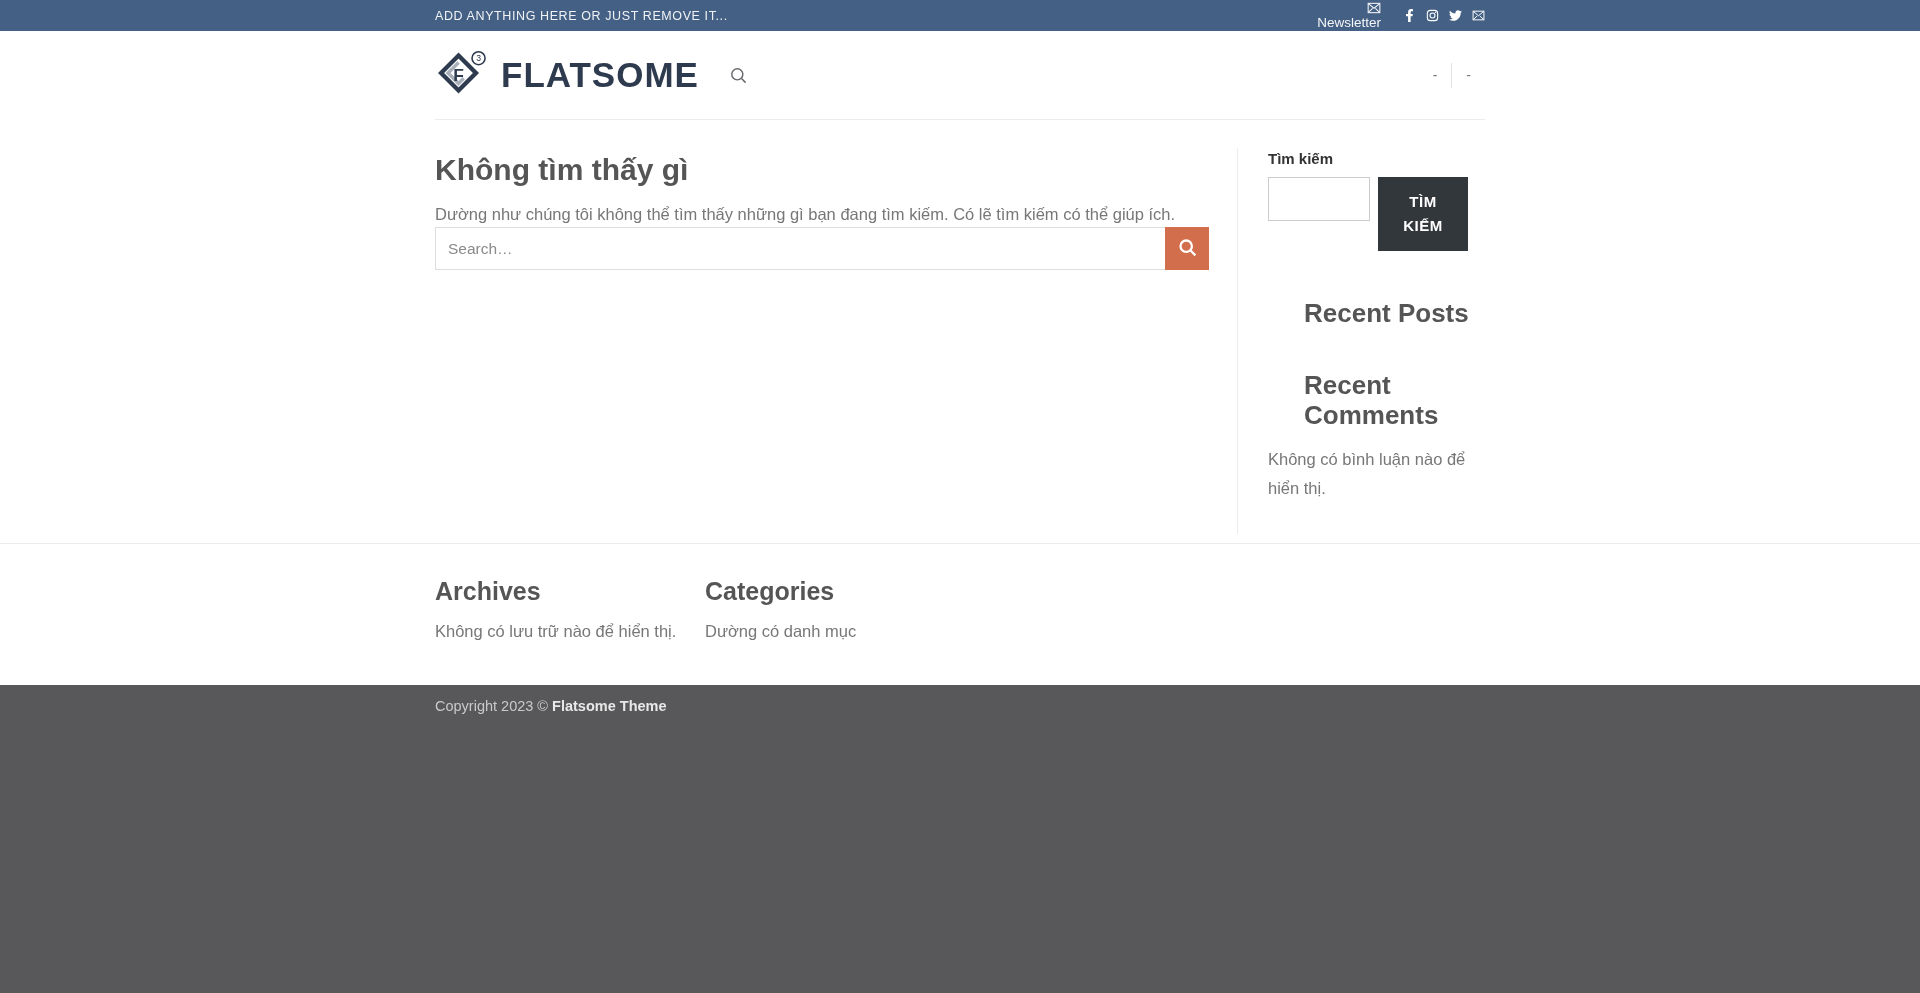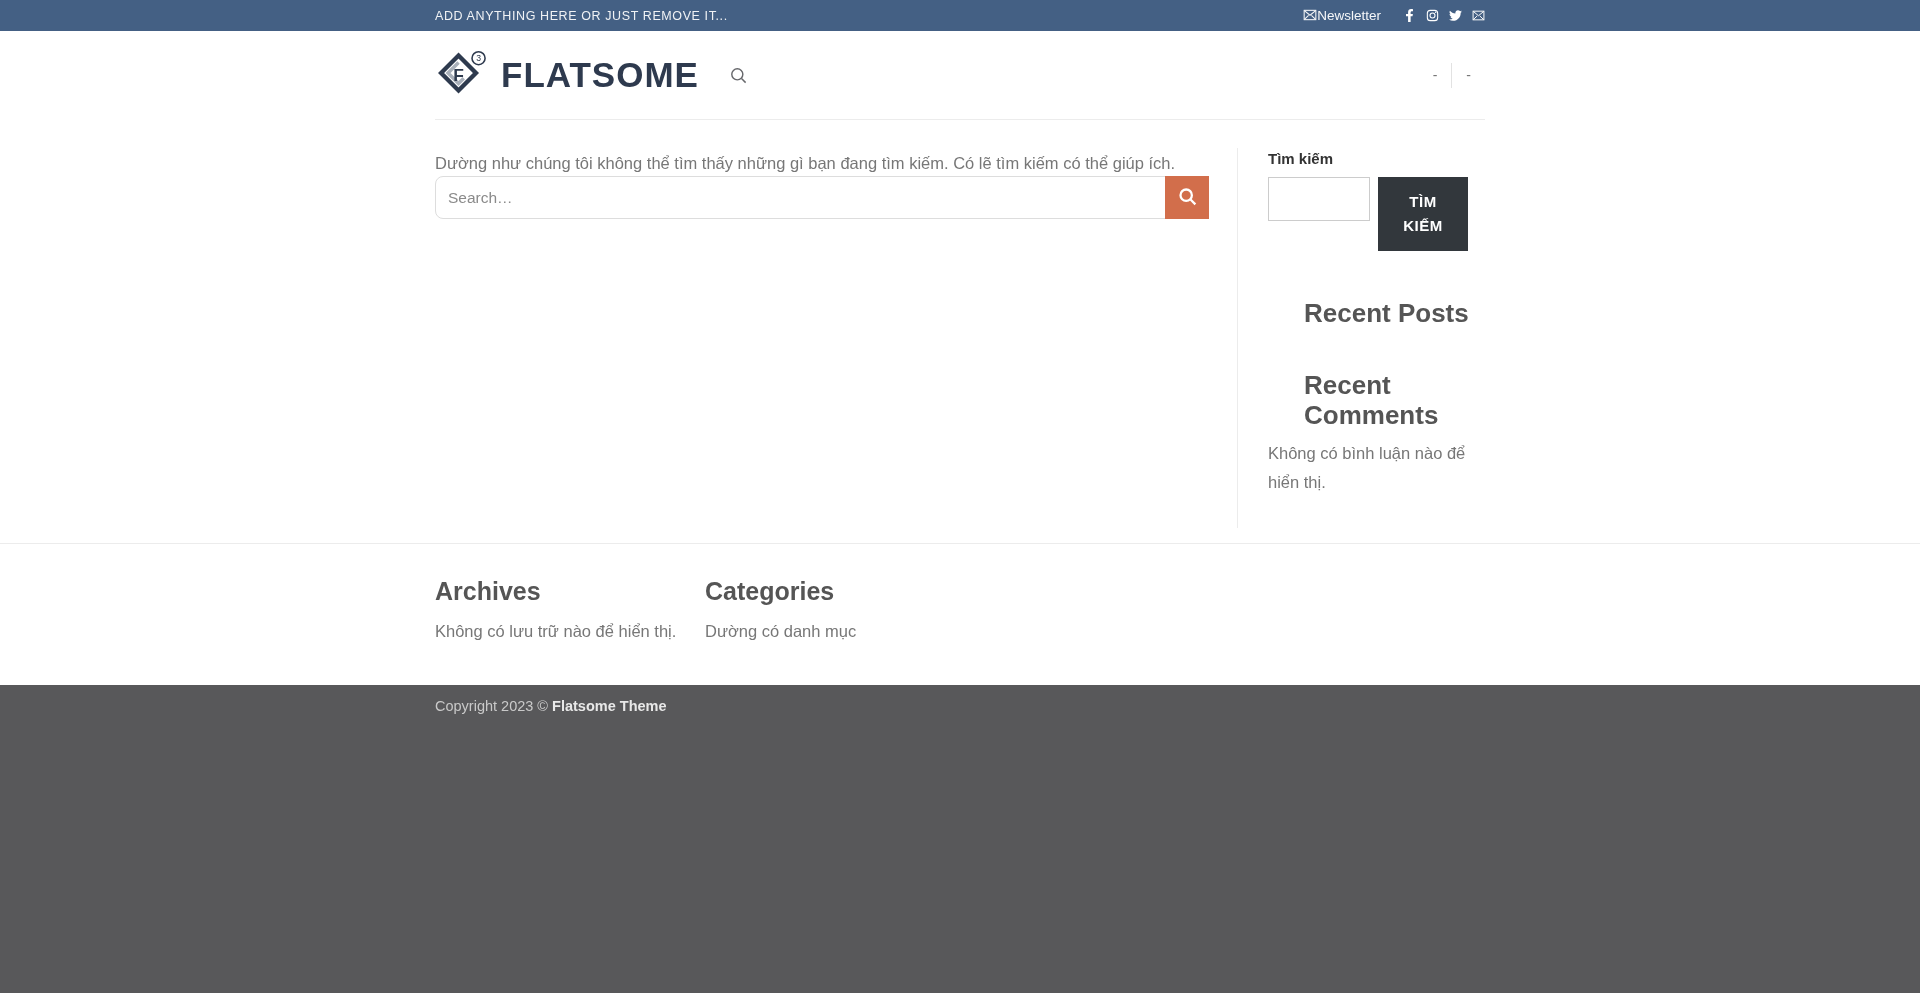--- a/index.html
+++ b/index.html
@@ -13,7 +13,7 @@
   .topbar-inner { height:31px; display:flex; align-items:center; justify-content:space-between; }
   .topbar-msg { font-size:12.5px; font-weight:400; letter-spacing:.6px; color:rgba(255,255,255,.92); text-transform:uppercase; }
   .topbar-right { display:flex; align-items:center; }
-  .newsletter { display:flex; align-items:flex-start; color:rgba(255,255,255,.95); font-size:13.5px; cursor:pointer; text-decoration:none; }
+  .newsletter { display:flex; align-items:flex-end; color:rgba(255,255,255,.95); font-size:13.5px; cursor:pointer; text-decoration:none;flex-direction:column; }
   .newsletter svg { width:14px; height:14px; display:block; }
   .social { display:flex; align-items:center; gap:10px; margin-left:22px; color:#fff; }
   .social a { color:#fff; display:flex; align-items:center; cursor:pointer; }

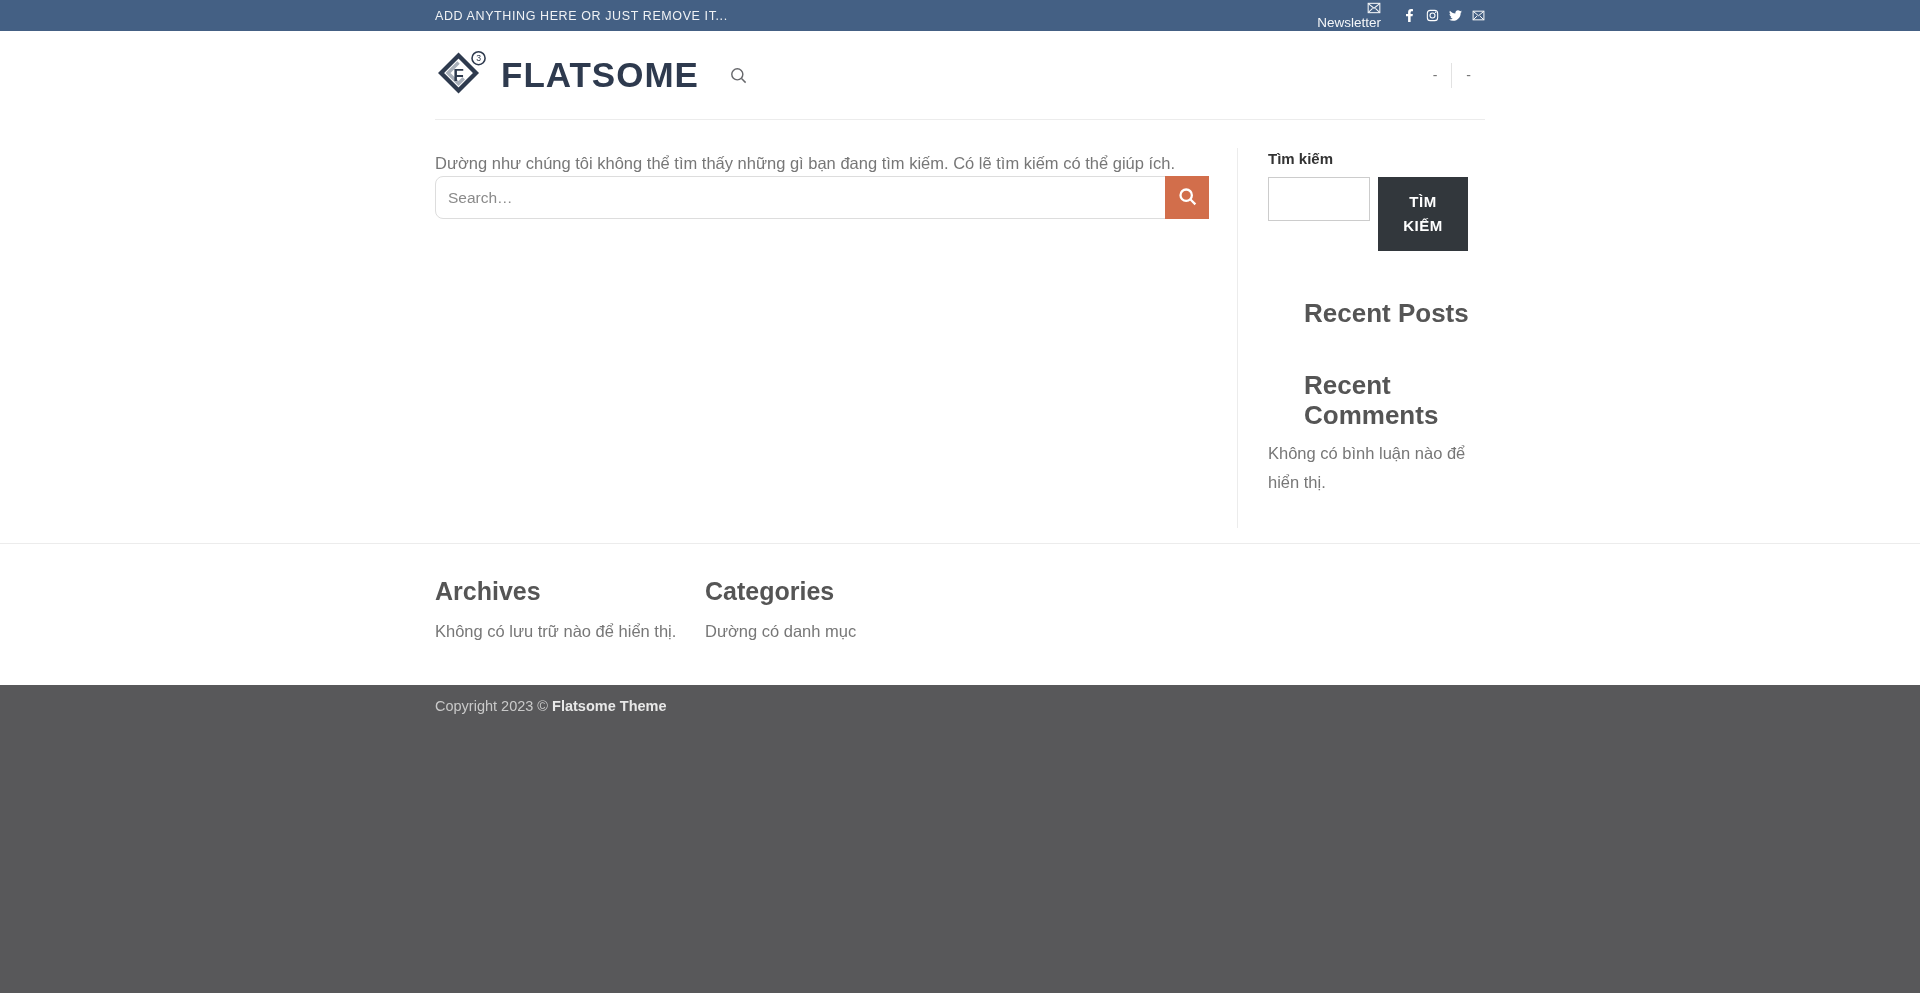--- a/index.html
+++ b/index.html
@@ -144,6 +144,7 @@
 
   <div class="container content-row">
     <div class="main-col">
+      <h1 class="page-title">Không tìm thấy gì</h1>
       <p class="page-desc">Dường như chúng tôi không thể tìm thấy những gì bạn đang tìm kiếm. Có lẽ tìm kiếm có thể giúp ích.</p>
       <form class="big-search">
         <input type="text" placeholder="Search…" style="">

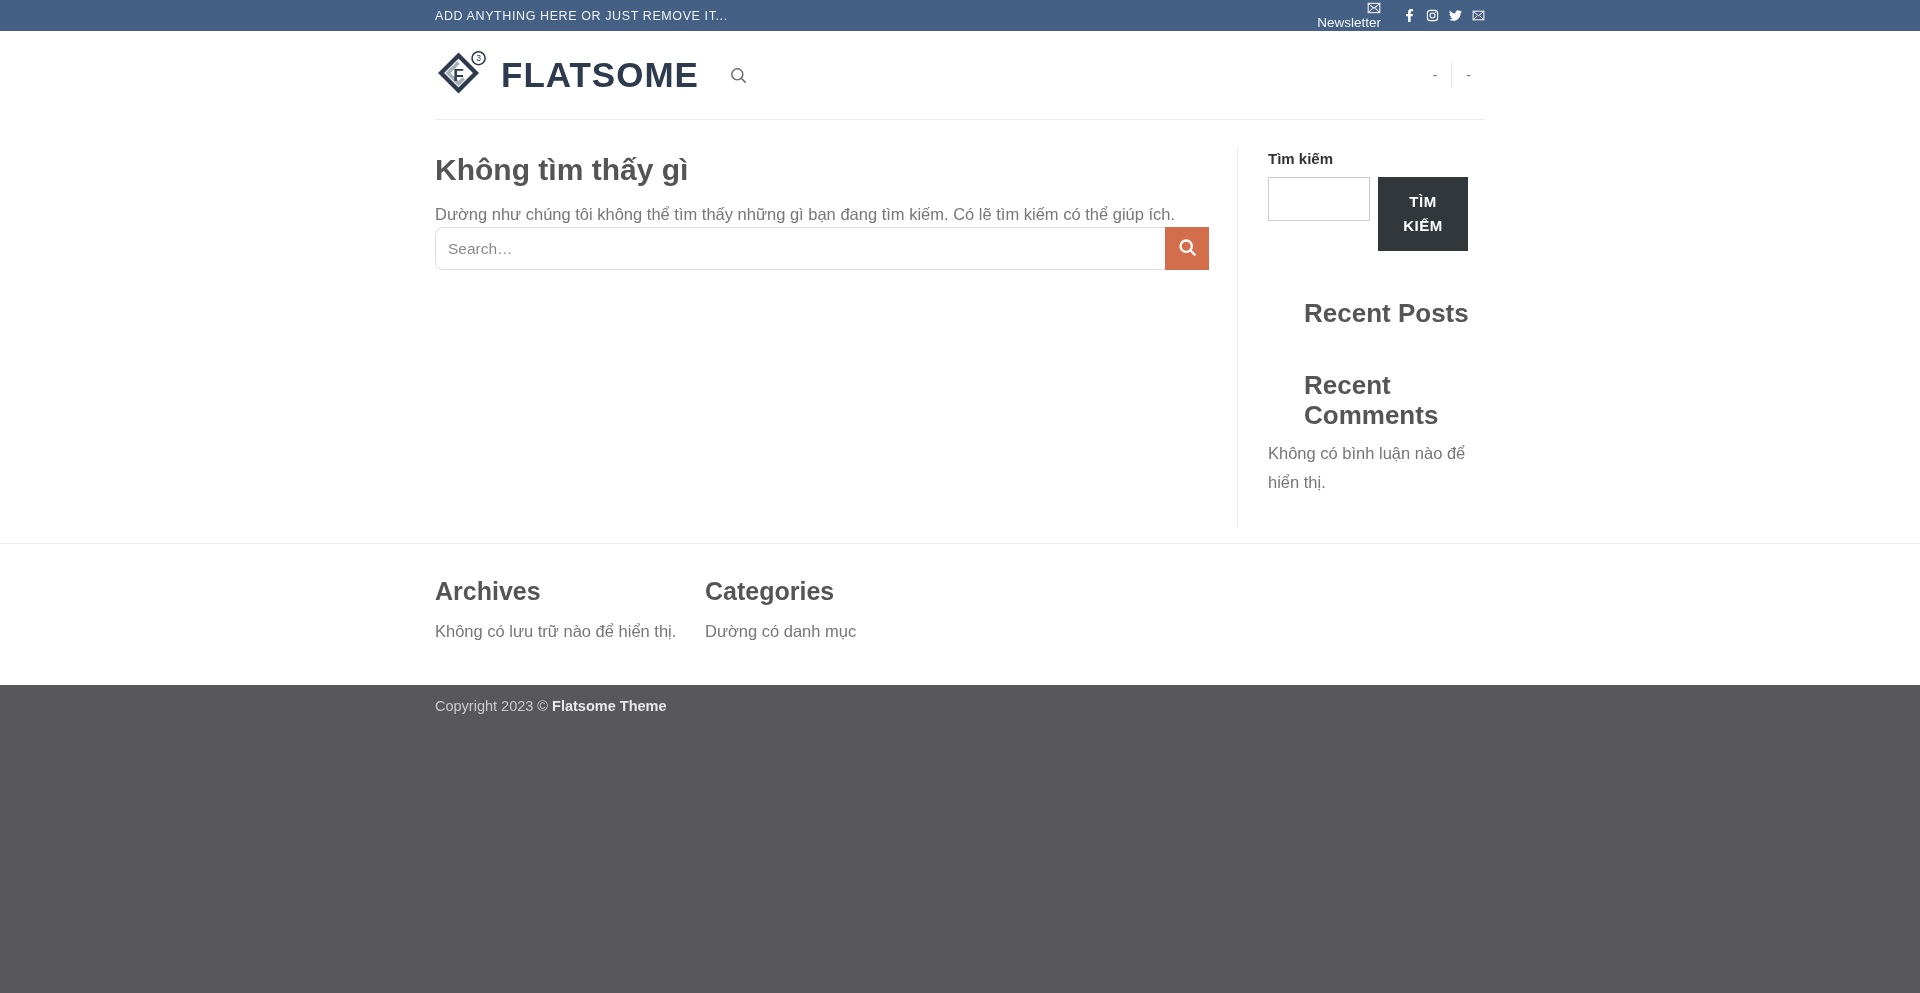--- a/index.html
+++ b/index.html
@@ -37,7 +37,7 @@
   .page-title { font-size:30px; line-height:1.3; font-weight:700; color:#555; margin-bottom:12px; }
   .page-desc { font-size:16.5px; line-height:1.6; color:#777; }
   .big-search { position:relative; width:774px; height:43px; }
-  .big-search input { width:100%; height:43px; border:1px solid #ddd; background:#fff; padding:0 55px 0 12px; font-size:15.5px; color:#333; font-family:inherit; border-radius:8px; outline:none; }
+  .big-search input { width:100%; height:43px; border:1px solid #ddd; background:#fff; padding:0 55px 0 12px; font-size:15.5px; color:#333; font-family:inherit; border-radius:0; outline:none; }
   .big-search input::placeholder { color:#8a8a8a; opacity:1; }
   .big-search button { position:absolute; top:0; right:0; width:44px; height:43px; background:#d26e4b; border:none; cursor:pointer; display:flex; align-items:center; justify-content:center; }
   .big-search button svg { width:21px; height:21px; }

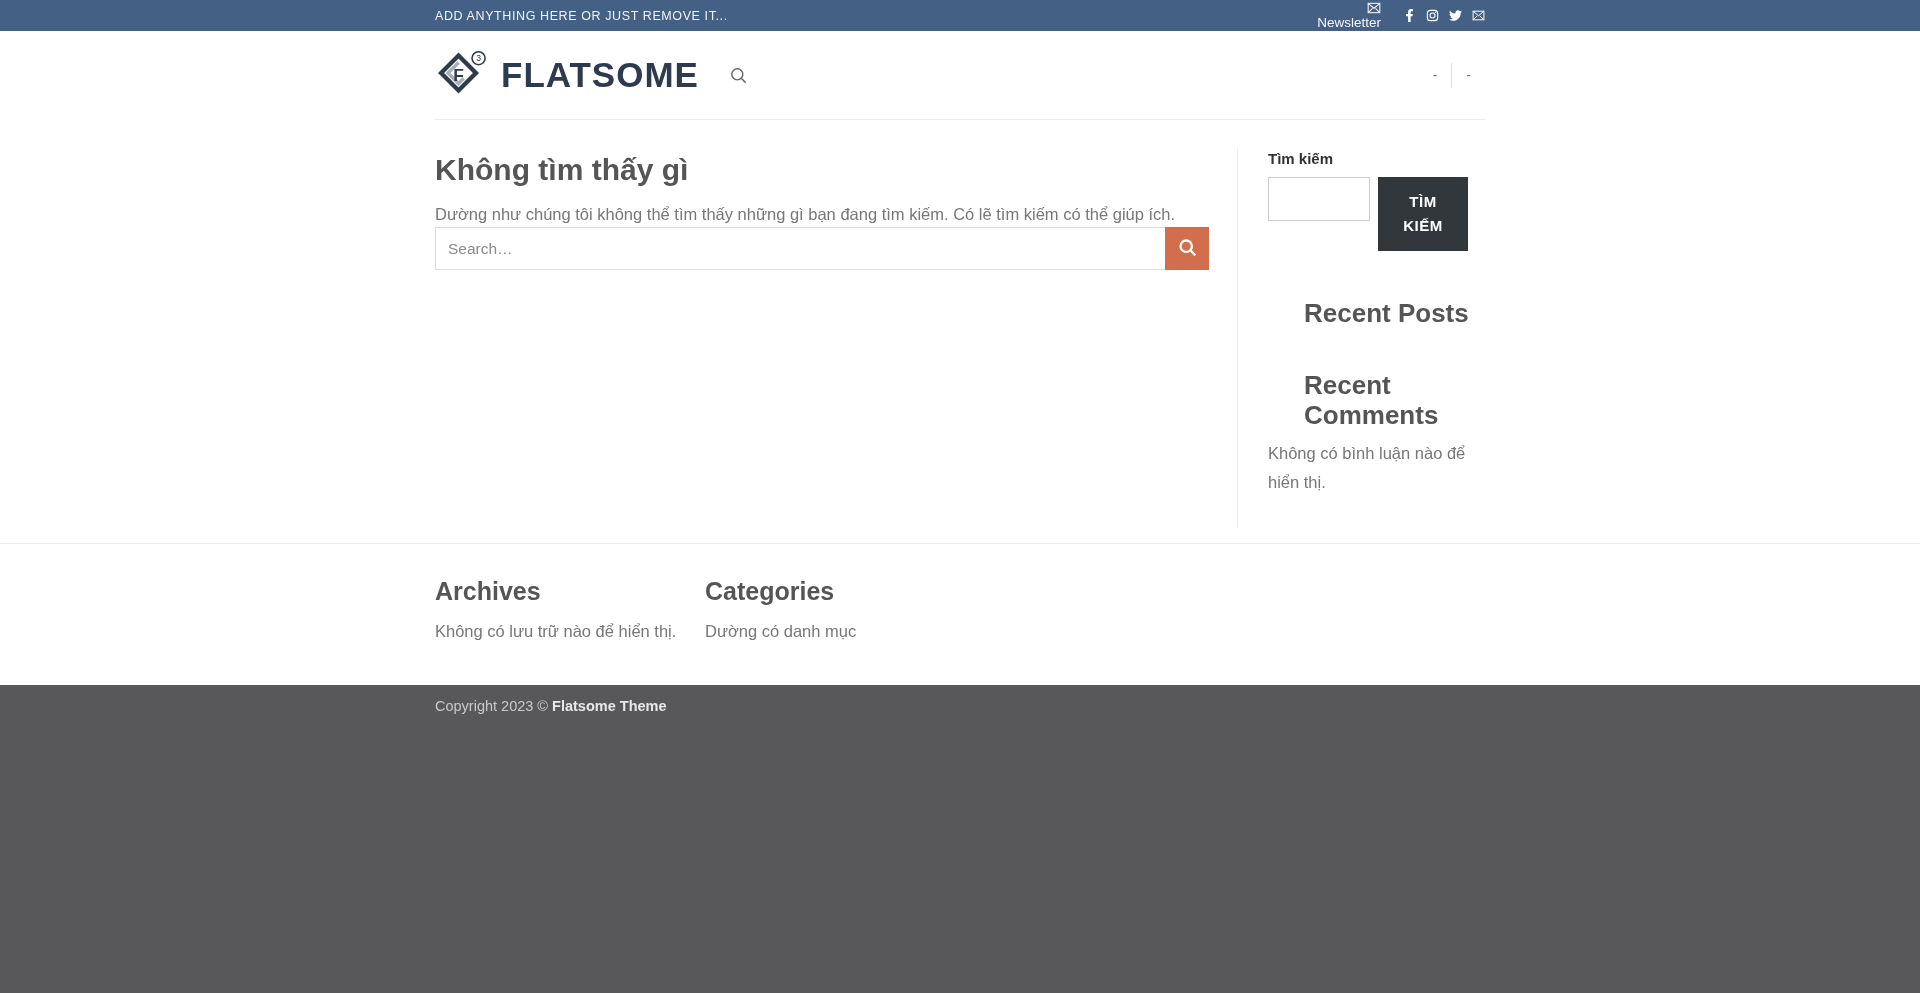--- a/index.html
+++ b/index.html
@@ -50,7 +50,7 @@
   .widget-title { font-size:26px; font-weight:700; color:#555; line-height:1.15;margin-left:36px; }
   .wt-posts { margin-top:48px; }
   .wt-comments { margin-top:42px; }
-  .no-comments { margin-top:8px; font-size:16.5px; line-height:1.8; color:#777; }
+  .no-comments { margin-top:14px; font-size:16.5px; line-height:1.8; color:#777; }
 
   
   .footer-widgets { flex:0 0 auto; height:142px; background:#fff; border-top:1px solid #ececec; }

